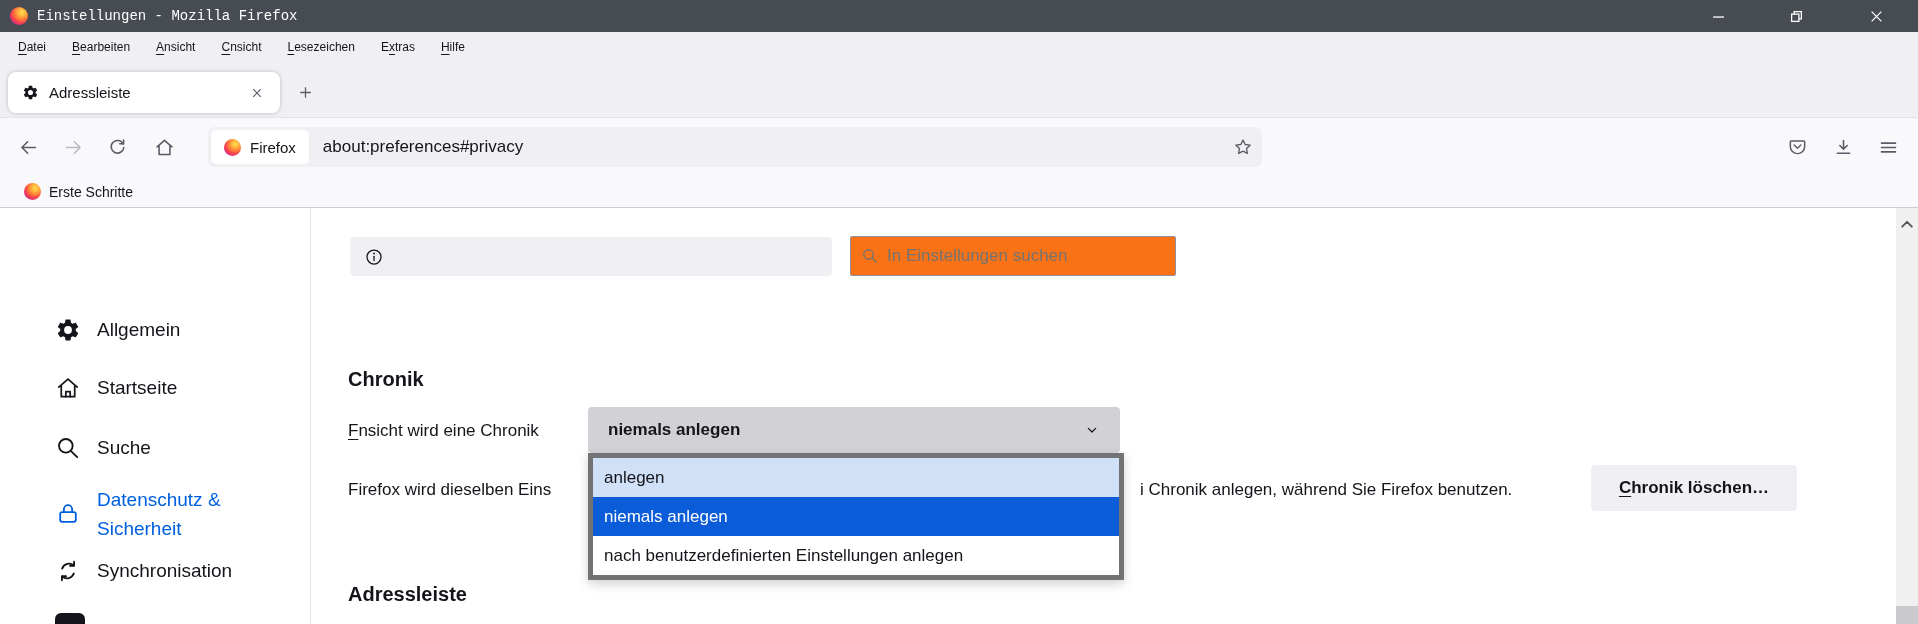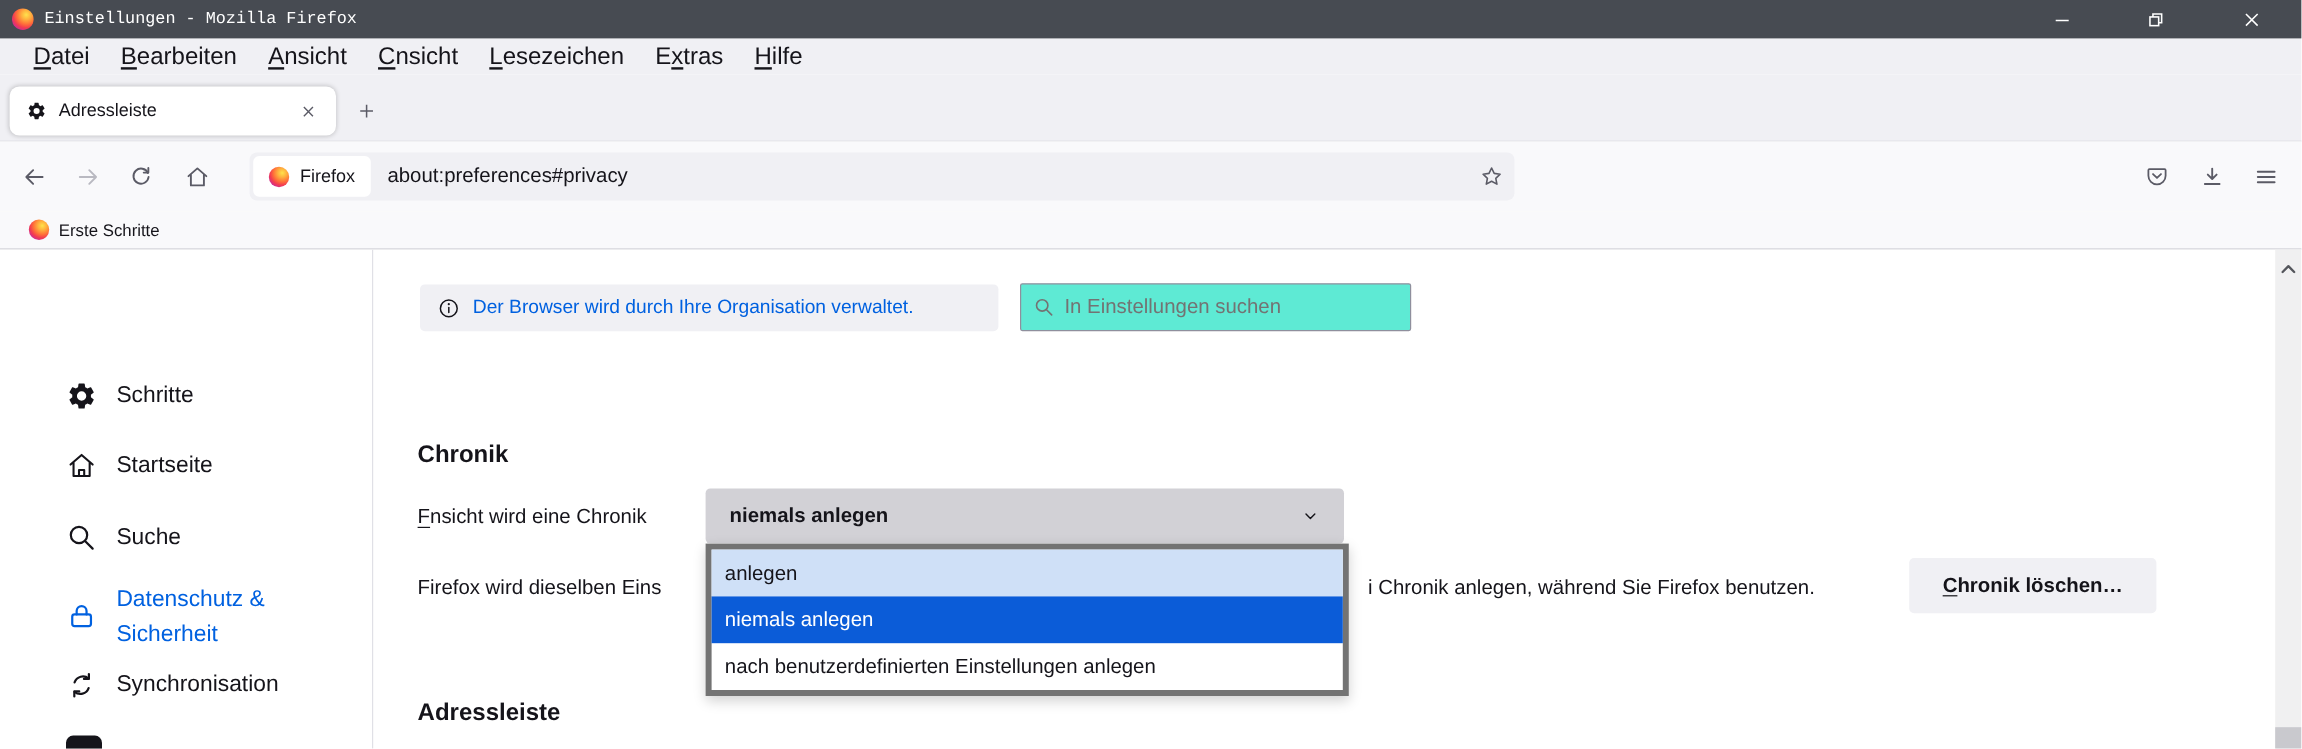--- a/index.html
+++ b/index.html
@@ -16,7 +16,7 @@
   .win-min { left:1695px; } .win-restore { left:1773px; } .win-close { left:1853px; }
 
   
-  .menubar { height:30px; background:#f0f0f4; display:flex; align-items:center; padding-left:15px; font-size:20px; }
+  .menubar { height:30px; background:#f0f0f4; display:flex; align-items:center; padding-left:5px; font-size:12px; }
   .menu-item { padding:0 13px; height:100%; display:flex; align-items:center; }
   .ak { text-decoration:underline; text-underline-offset:3px; }
 

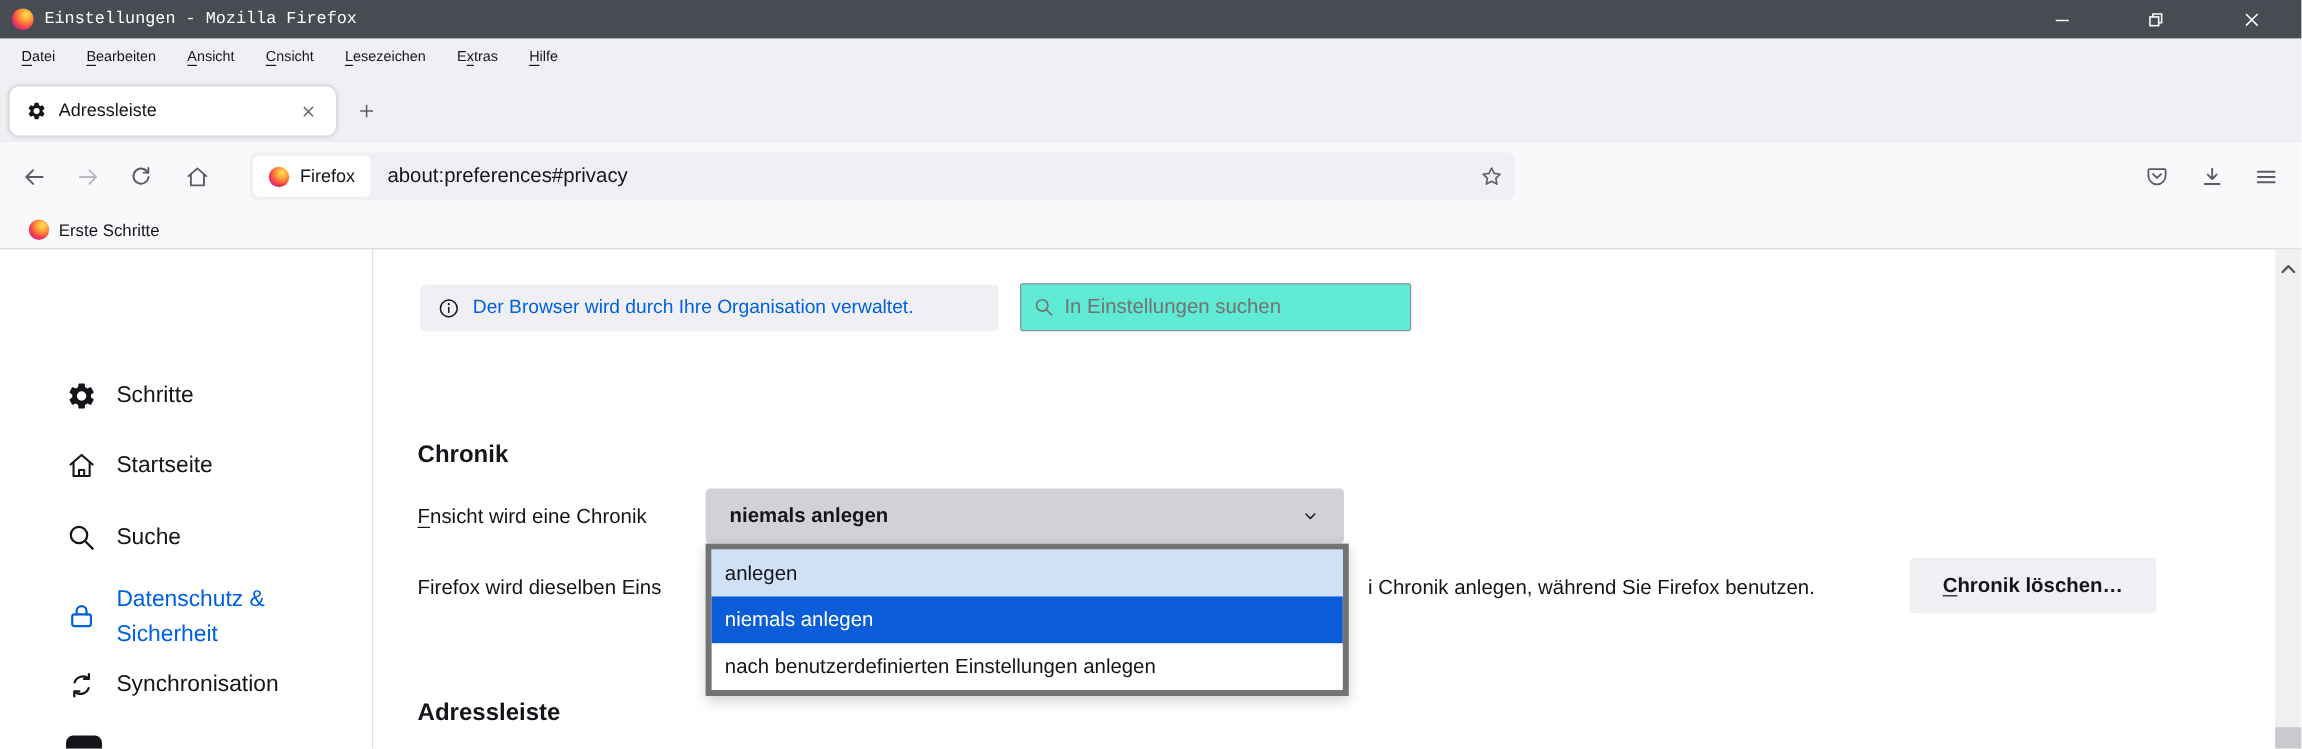--- a/index.html
+++ b/index.html
@@ -302,7 +302,6 @@
             <circle cx="12" cy="7.8" r="1.1" fill="#15141a" stroke="none"></circle>
           </svg>
         </span>
-      <span>Der Browser wird durch Ihre Organisation verwaltet.</span>
     </div>
 
     <div class="settings-search">

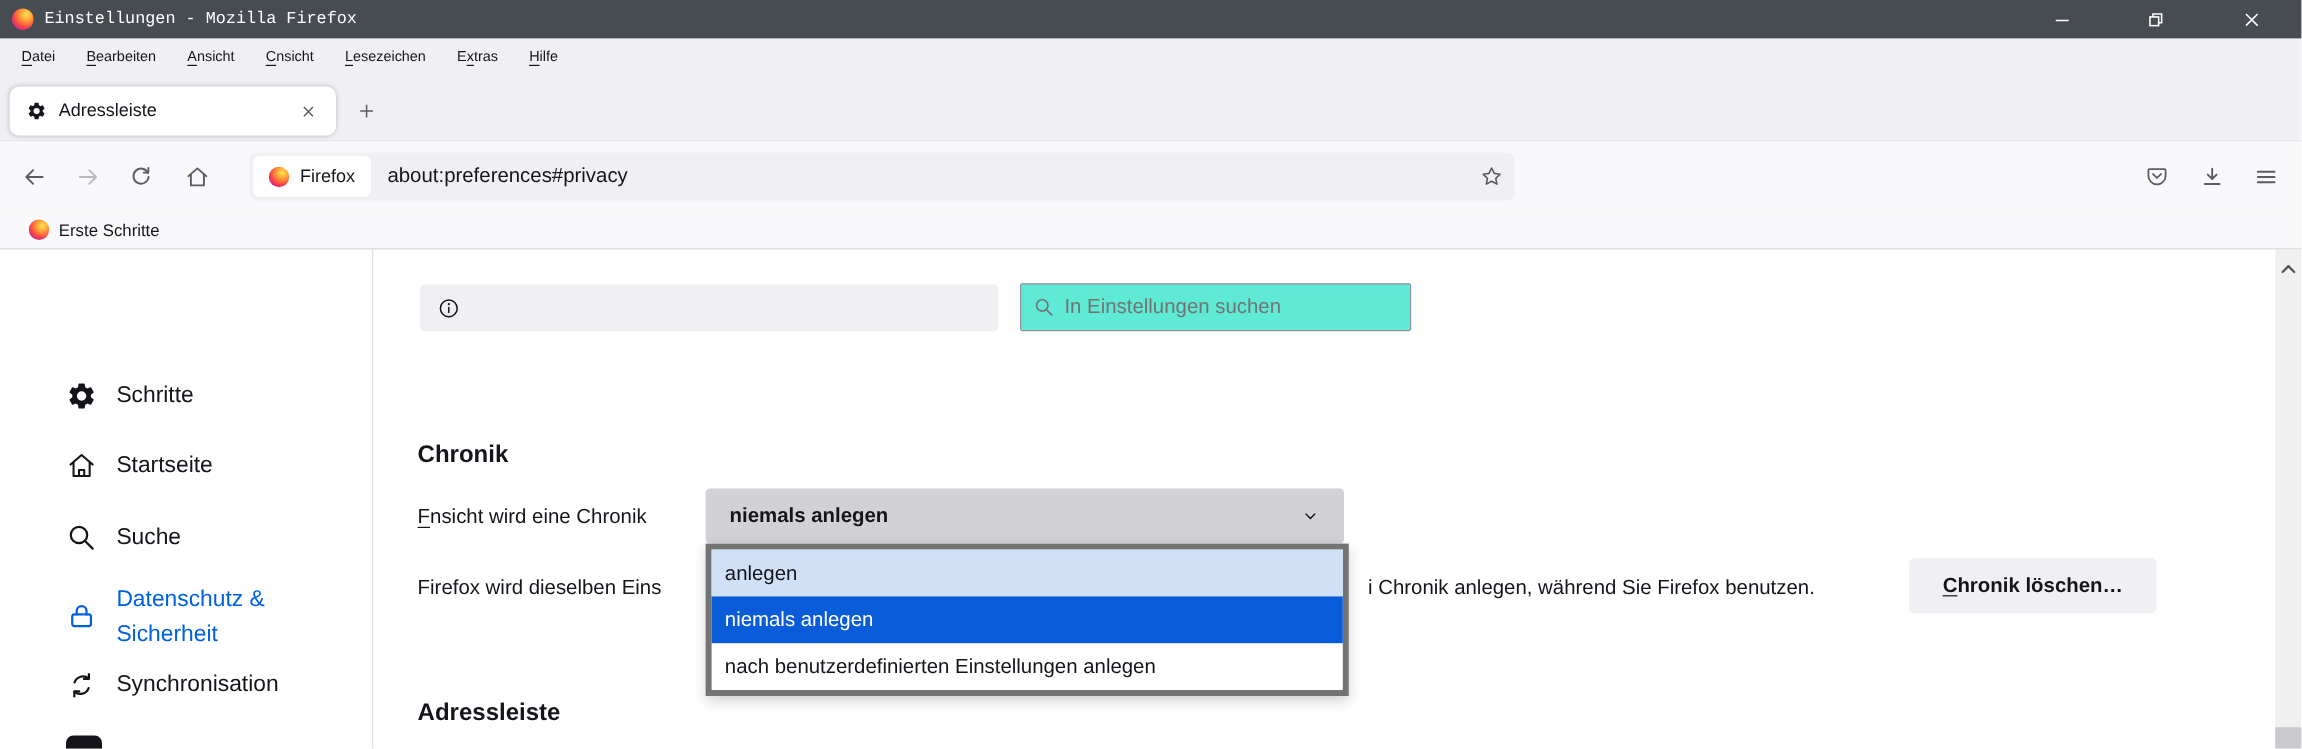--- a/index.html
+++ b/index.html
@@ -56,7 +56,7 @@
 
   .banner { position:absolute; left:350px; top:29px; width:482px; height:39px; background:#f0f0f4; border-radius:4px;
     display:flex; align-items:center; gap:10px; padding:0 14px; color:#0061e0; font-size:16px; }
-  .settings-search { position:absolute; left:850px; top:28px; width:326px; height:40px; background:#5eead4;
+  .settings-search { position:absolute; left:850px; top:28px; width:326px; height:40px; background:#f97316;
     border:1px solid #8f8f9d; border-radius:2px; display:flex; align-items:center; gap:8px; padding:0 10px; }
   .settings-search input { border:none; outline:none; flex:1; font-size:17px; font-family:inherit; color:#15141a; background:transparent; }
   .settings-search input::placeholder { color:#737373; opacity:1; }

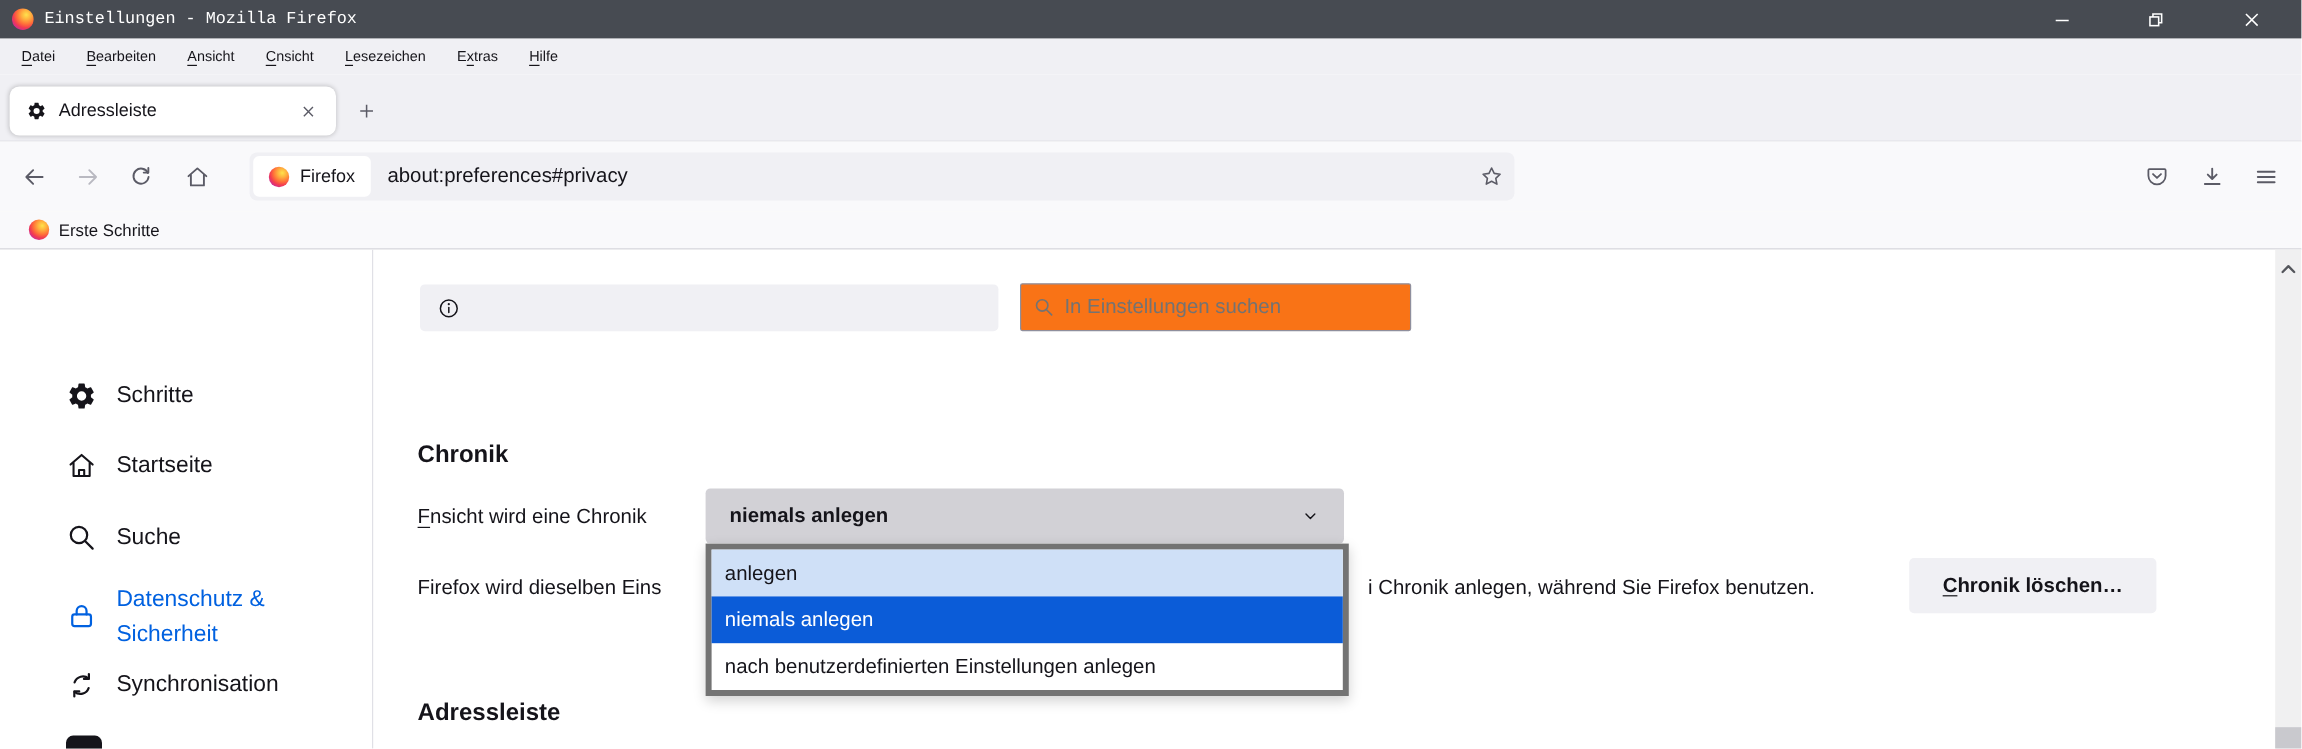--- a/index.html
+++ b/index.html
@@ -252,7 +252,7 @@
             <path fill="#15141a" fill-rule="evenodd" d="M19.14 12.94c.04-.3.06-.61.06-.94 0-.32-.02-.64-.07-.94l2.03-1.58a.49.49 0 0 0 .12-.61l-1.92-3.32a.488.488 0 0 0-.59-.22l-2.39.96c-.5-.38-1.03-.7-1.62-.94l-.36-2.54a.484.484 0 0 0-.48-.41h-3.84c-.24 0-.43.17-.47.41l-.36 2.54c-.59.24-1.13.57-1.62.94l-2.39-.96c-.22-.08-.47 0-.59.22L2.74 8.87c-.12.21-.08.47.12.61l2.03 1.58c-.05.3-.09.63-.09.94s.02.64.07.94l-2.03 1.58a.49.49 0 0 0-.12.61l1.92 3.32c.12.22.37.29.59.22l2.39-.96c.5.38 1.03.7 1.62.94l.36 2.54c.05.24.24.41.48.41h3.84c.24 0 .44-.17.47-.41l.36-2.54c.59-.24 1.13-.56 1.62-.94l2.39.96c.22.08.47 0 .59-.22l1.92-3.32a.49.49 0 0 0-.12-.61l-2.01-1.58zM12 15.6A3.6 3.6 0 1 1 12 8.4a3.6 3.6 0 0 1 0 7.2z"></path>
           </svg>
         </span>
-      <span>Schritte</span>
+      <span>Allgemein</span>
     </div>
     <div class="side-item si-1">
       <span>

